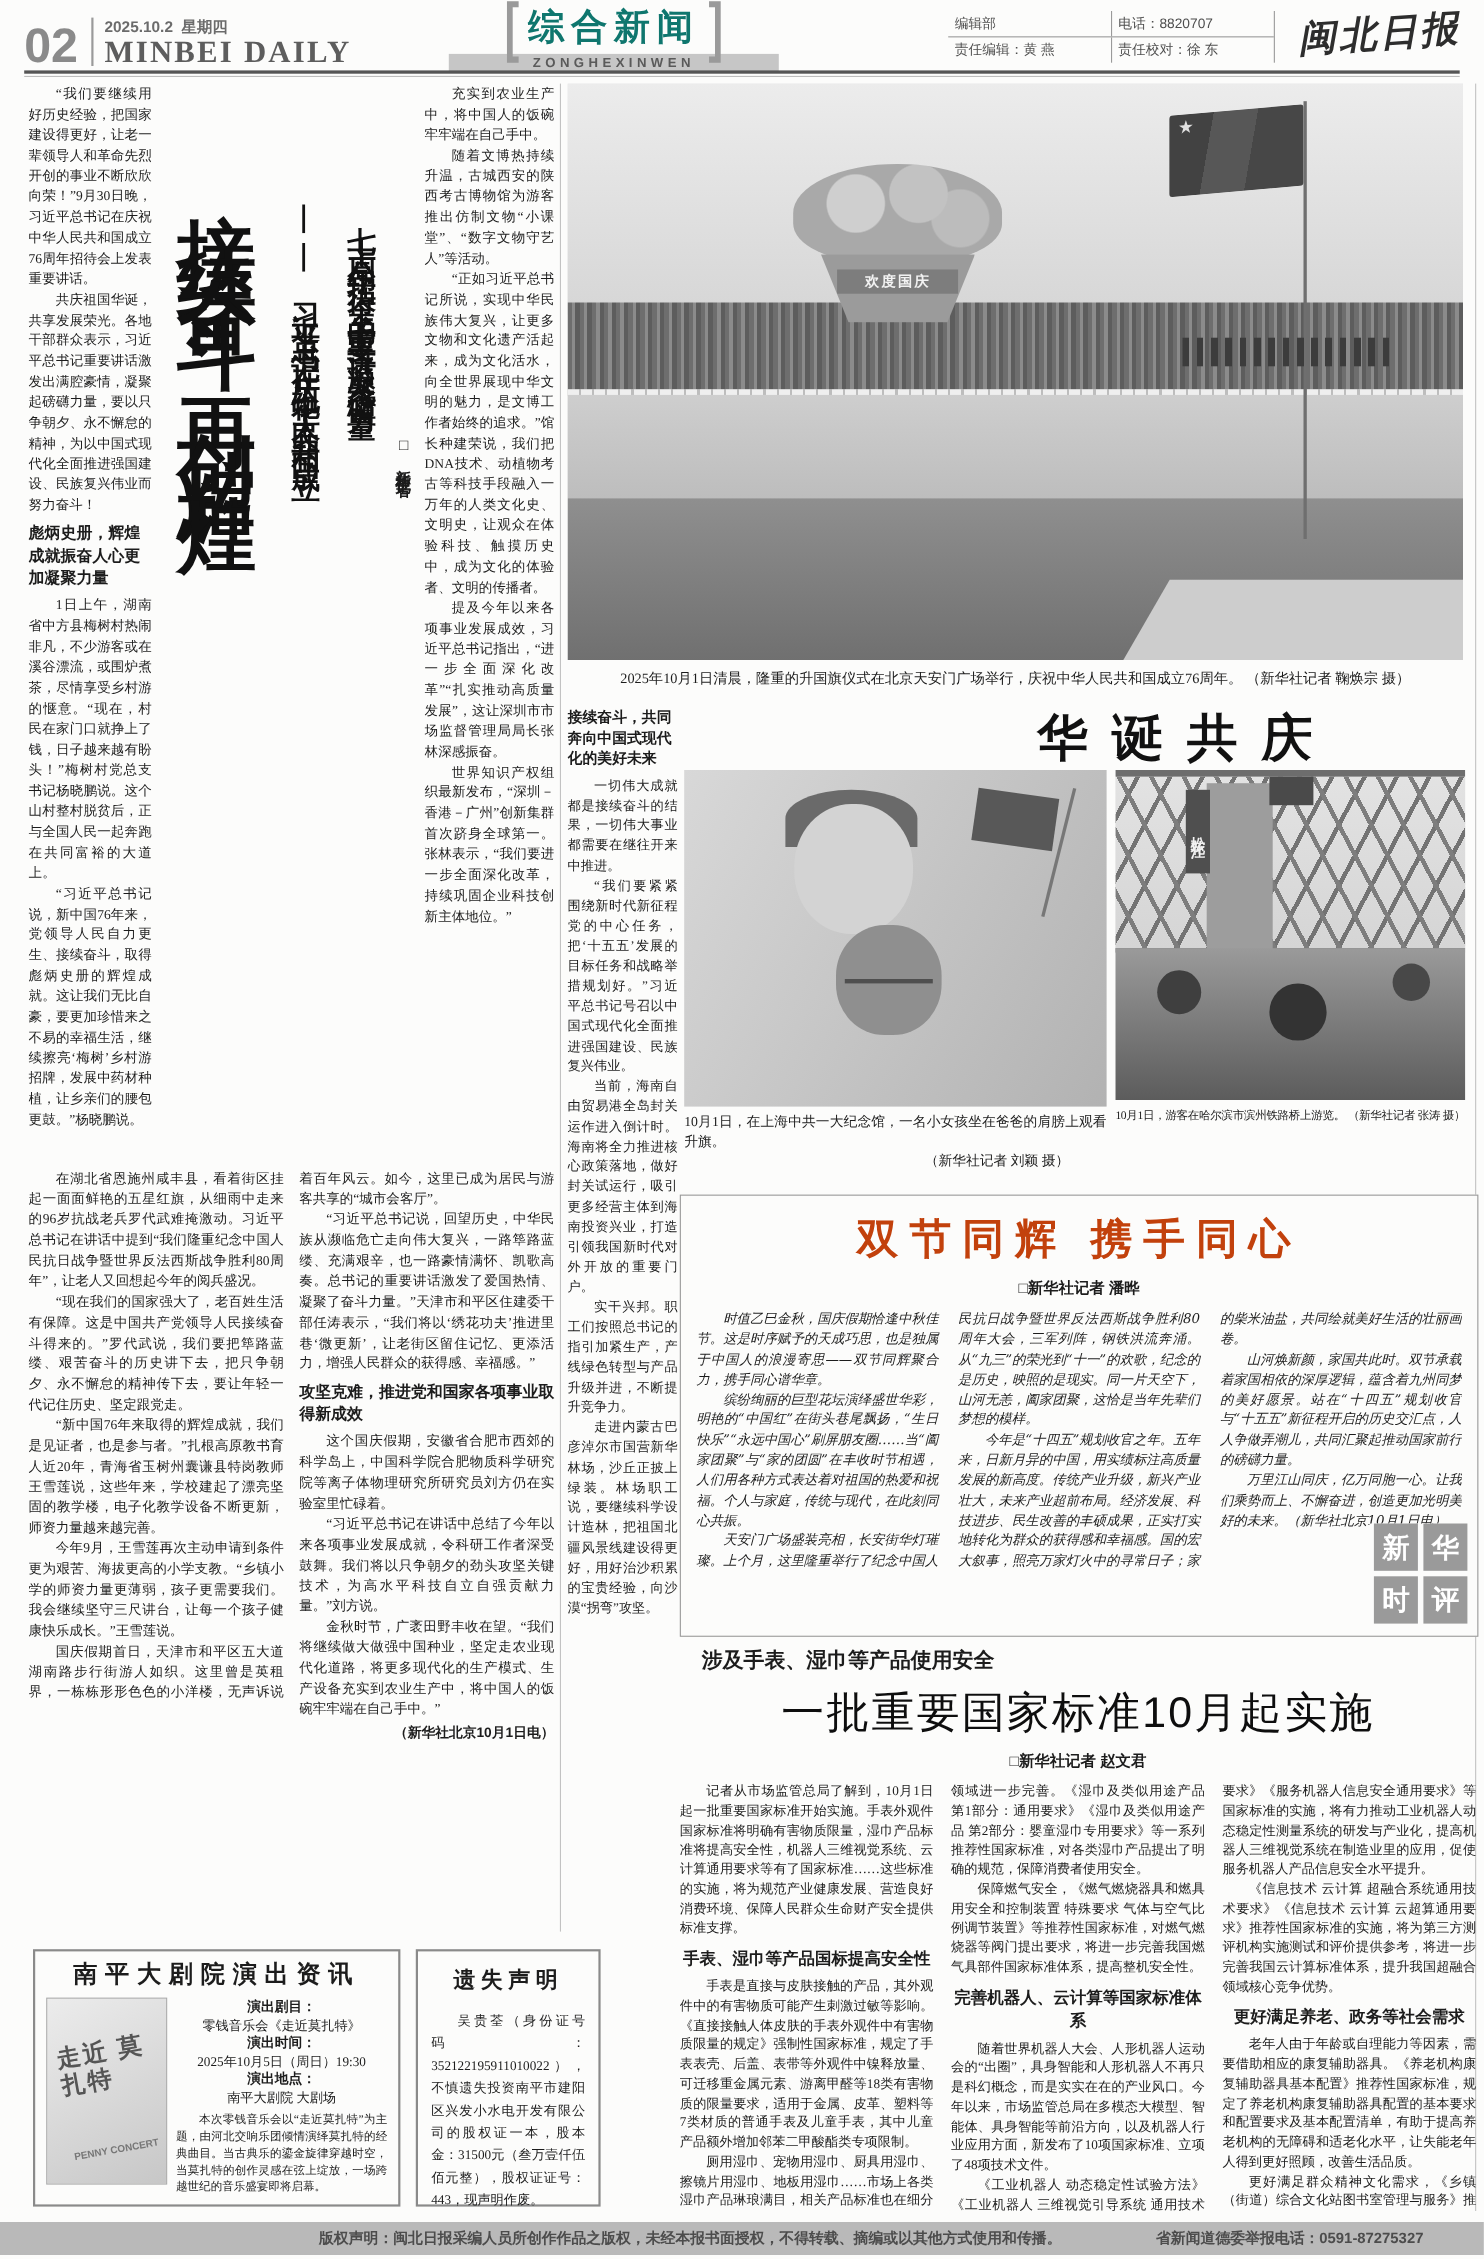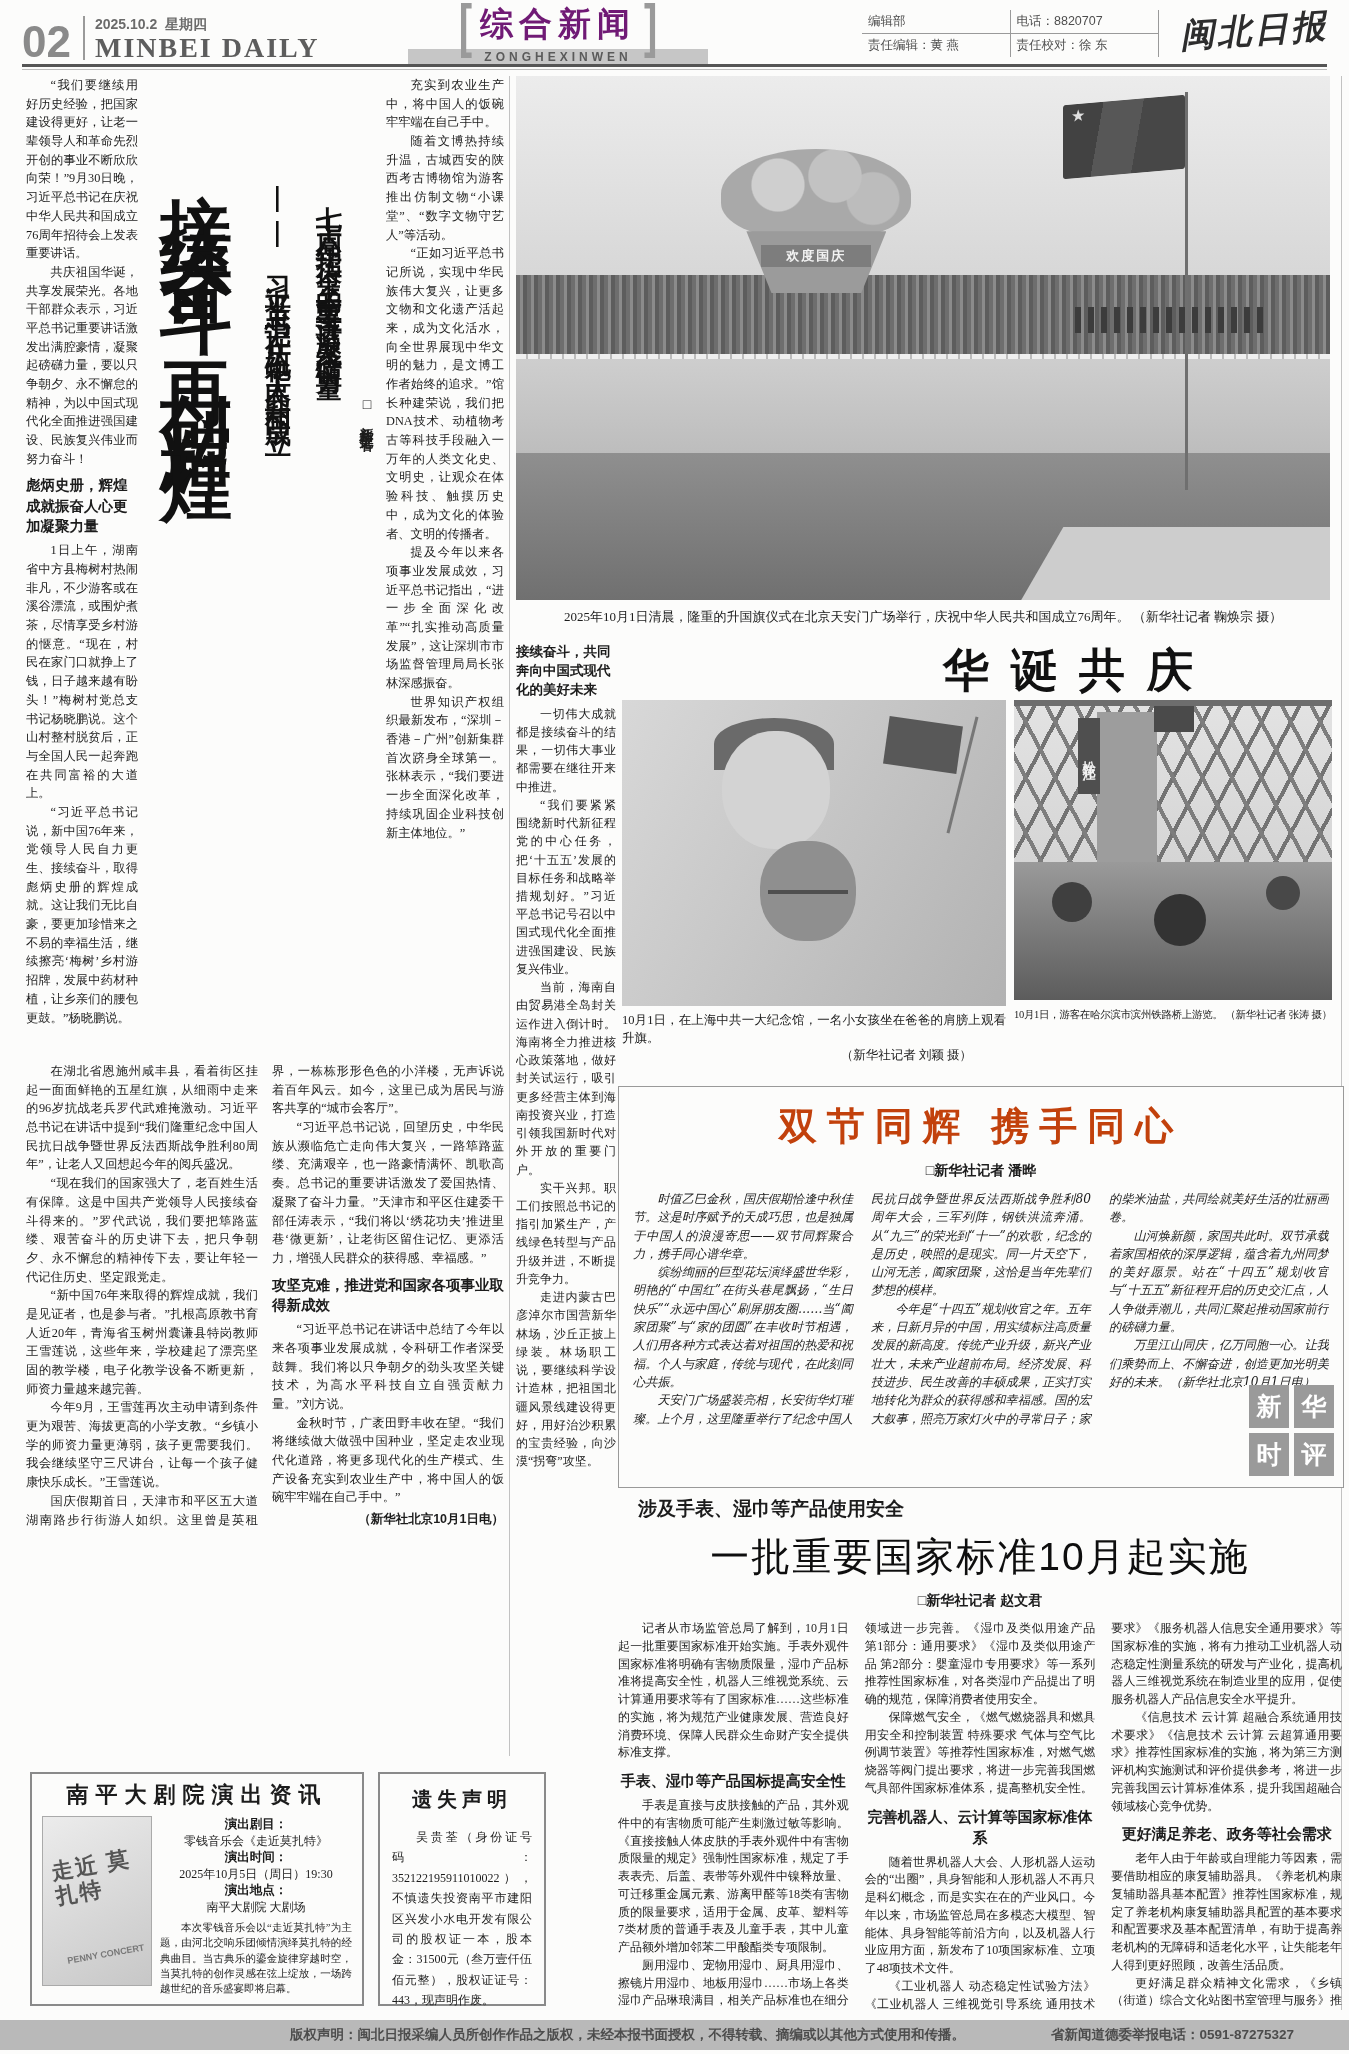--- a/index.html
+++ b/index.html
@@ -15,7 +15,7 @@
   .section-wrap{position:absolute;left:408px;top:2px;width:300px;text-align:center;}
   .section-line{display:flex;align-items:center;justify-content:center;gap:8px;}
   .bracket{font-family:"Liberation Sans",sans-serif;font-weight:700;font-size:40px;color:#9a9a9a;transform:scaleY(1.5);line-height:1;}
-  .section-cn{font-family:"Liberation Sans",sans-serif;font-weight:900;font-size:33px;color:#701a75;letter-spacing:6px;}
+  .section-cn{font-family:"Liberation Sans",sans-serif;font-weight:900;font-size:33px;color:#0f766e;letter-spacing:6px;}
   .section-py{margin-top:2px;background:#c6c6c6;color:#5a5a5a;font-family:"Liberation Sans",sans-serif;
               font-weight:700;font-size:12px;letter-spacing:4px;padding:1px 0;}
   .edbox{position:absolute;left:862px;top:10px;width:296px;font-family:"Liberation Sans",sans-serif;

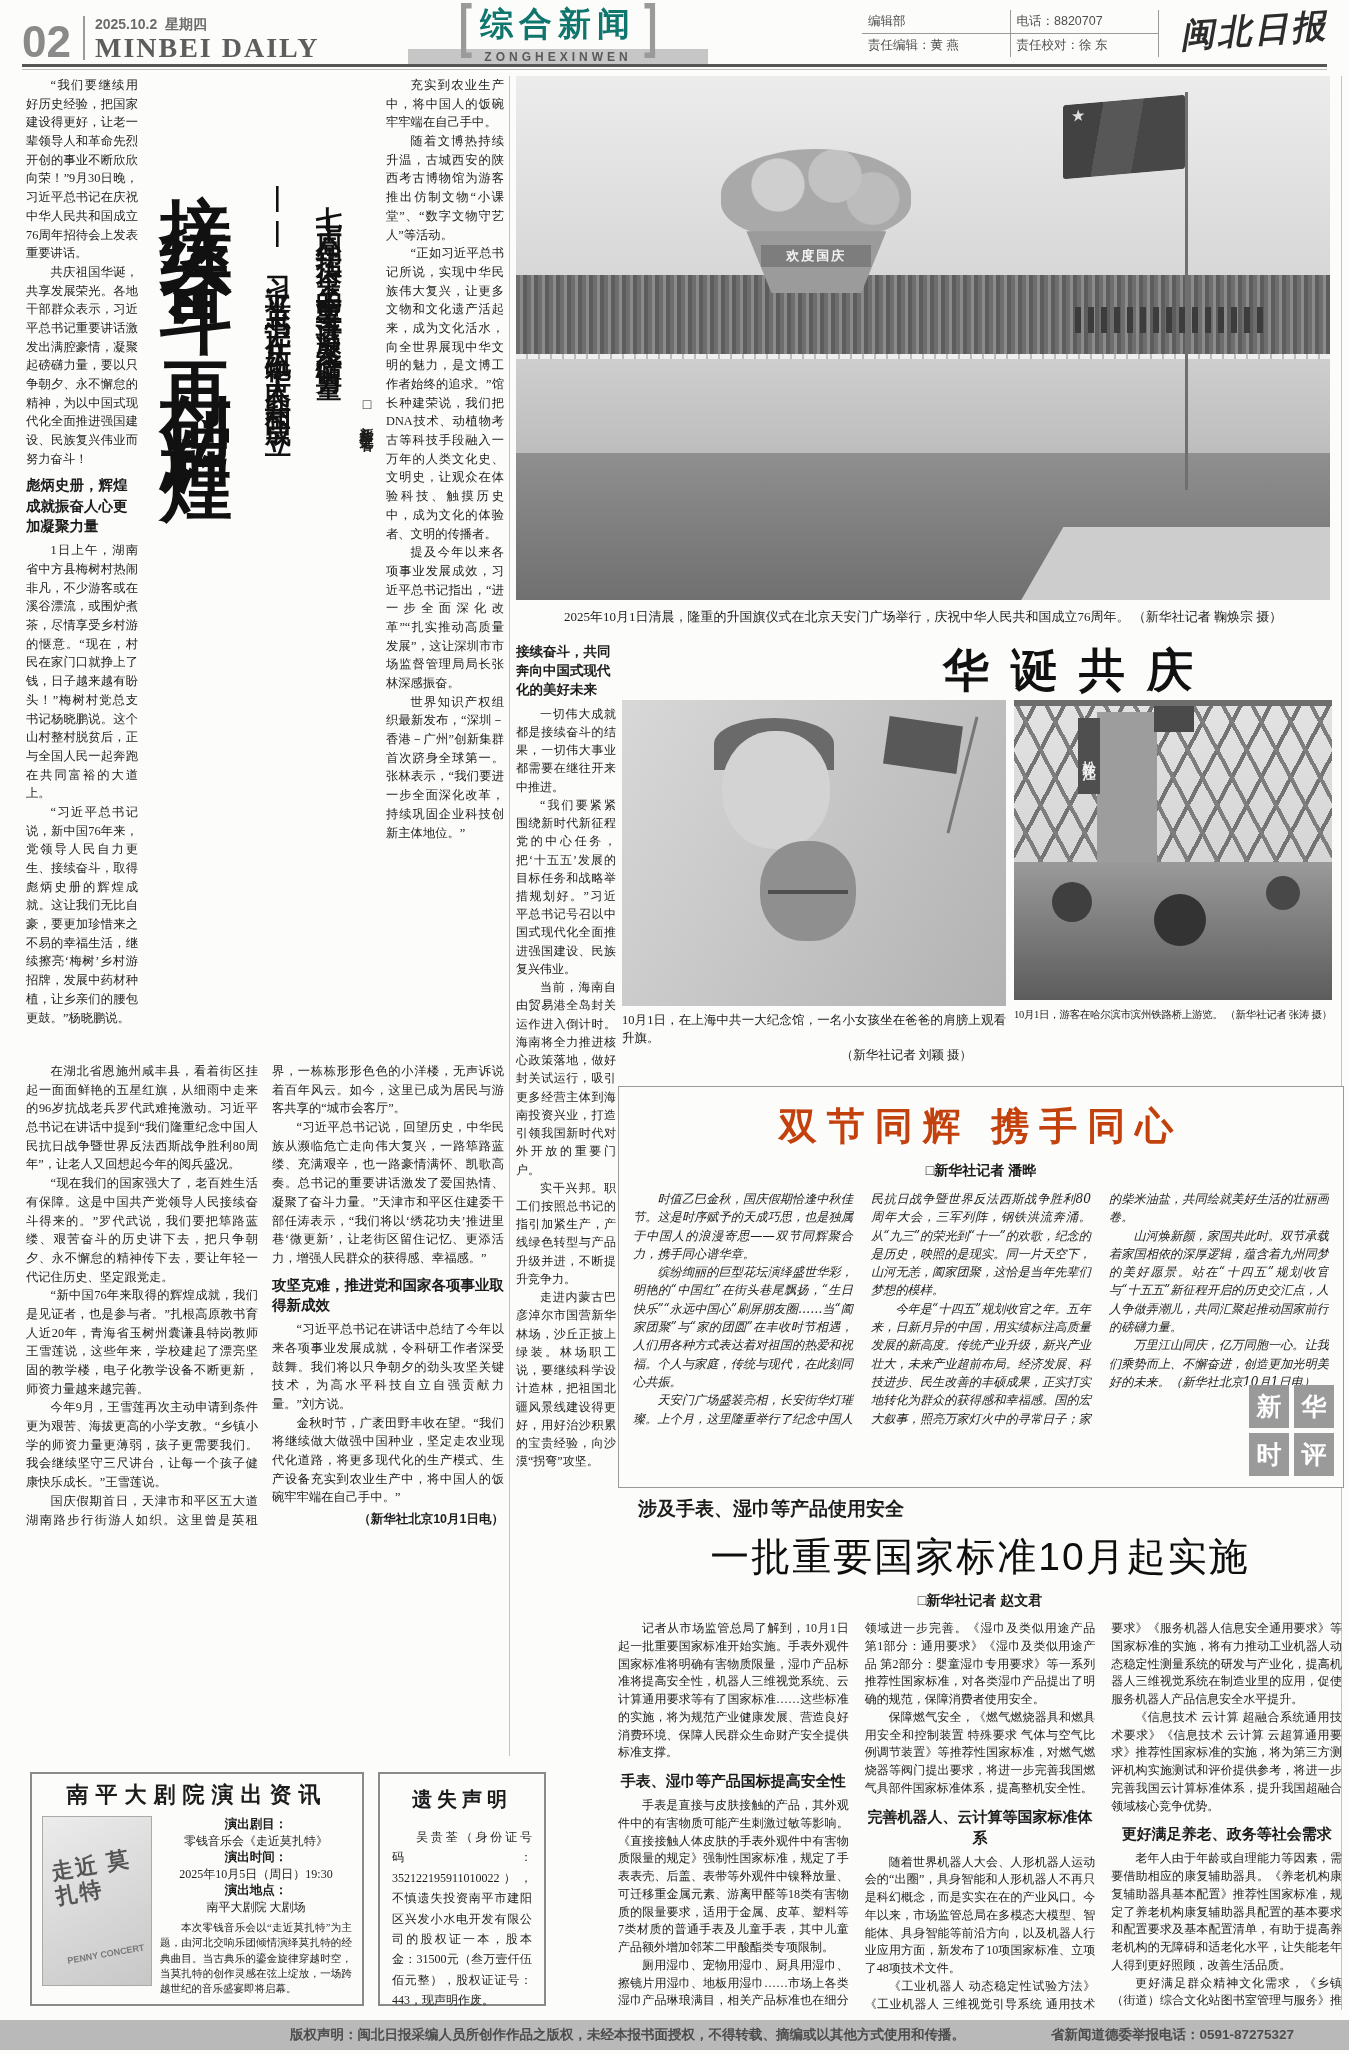--- a/index.html
+++ b/index.html
@@ -225,6 +225,7 @@
     <p class="para">国庆假期首日，天津市和平区五大道湖南路步行街游人如织。这里曾是英租界，一栋栋形形色色的小洋楼，无声诉说着百年风云。如今，这里已成为居民与游客共享的“城市会客厅”。</p>
     <p class="para">“习近平总书记说，回望历史，中华民族从濒临危亡走向伟大复兴，一路筚路蓝缕、充满艰辛，也一路豪情满怀、凯歌高奏。总书记的重要讲话激发了爱国热情、凝聚了奋斗力量。”天津市和平区住建委干部任涛表示，“我们将以‘绣花功夫’推进里巷‘微更新’，让老街区留住记忆、更添活力，增强人民群众的获得感、幸福感。”</p>
     <div class="sub-h">攻坚克难，推进党和国家各项事业取得新成效</div>
+    <p class="para">这个国庆假期，安徽省合肥市西郊的科学岛上，中国科学院合肥物质科学研究院等离子体物理研究所研究员刘方仍在实验室里忙碌着。</p>
     <p class="para">“习近平总书记在讲话中总结了今年以来各项事业发展成就，令科研工作者深受鼓舞。我们将以只争朝夕的劲头攻坚关键技术，为高水平科技自立自强贡献力量。”刘方说。</p>
     <p class="para">金秋时节，广袤田野丰收在望。“我们将继续做大做强中国种业，坚定走农业现代化道路，将更多现代化的生产模式、生产设备充实到农业生产中，将中国人的饭碗牢牢端在自己手中。”</p>
     <div class="dateline">（新华社北京10月1日电）</div>

